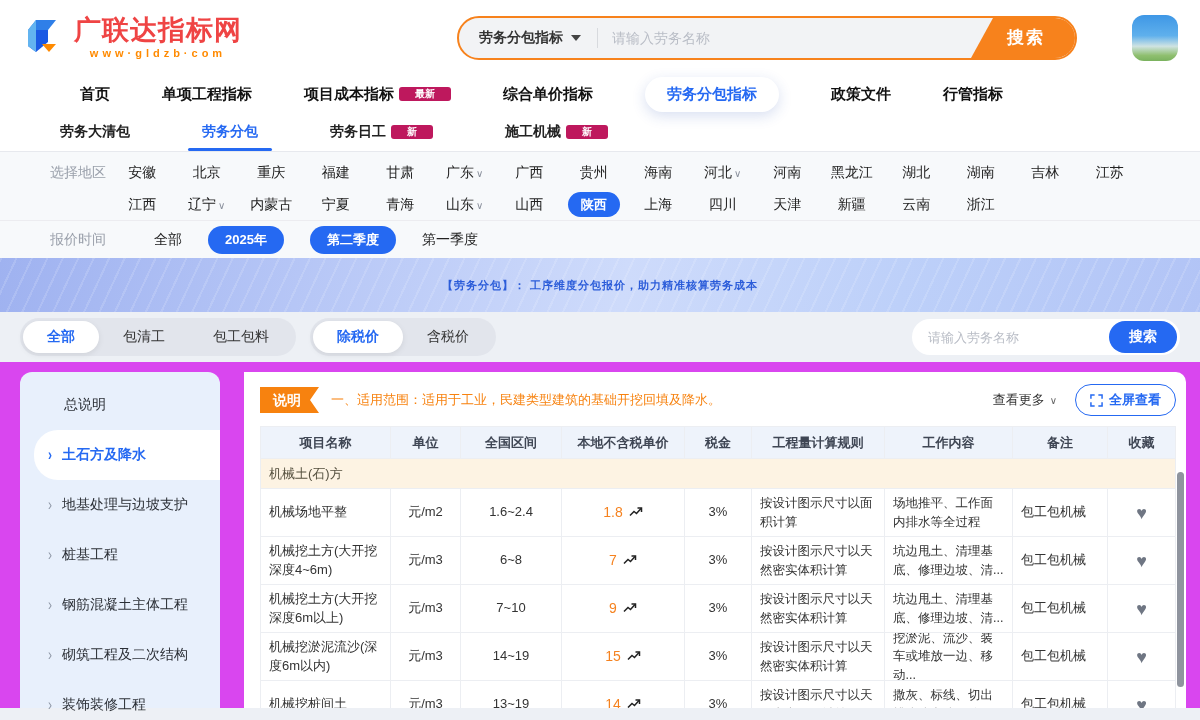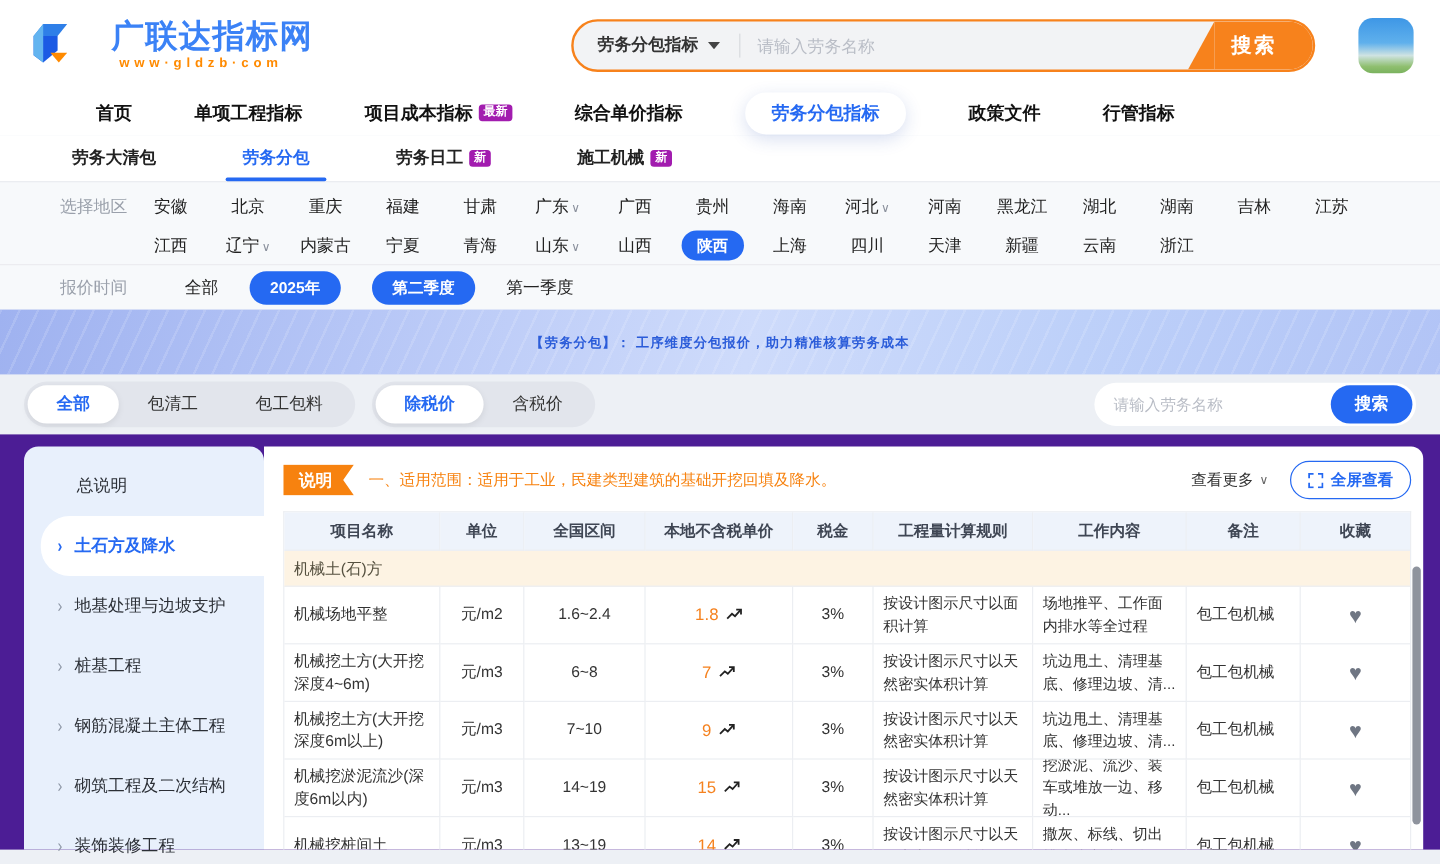--- a/index.html
+++ b/index.html
@@ -12,7 +12,7 @@
   .logo-mark { width:44px; height:40px; position:relative; flex:0 0 auto; }
   .logo-mark svg { display:block; }
   .logo-text { display:flex; flex-direction:column; line-height:1; }
-  .logo-title { font-size:27px; font-weight:bold; color:#3b82f6; letter-spacing:1px;margin-left:19px; }
+  .logo-title { font-size:27px; font-weight:bold; color:#ef4444; letter-spacing:1px; }
   .logo-sub { font-size:11px; font-weight:bold; color:#ff8a00; letter-spacing:4px; margin-top:4px; text-align:center; }
 
   .hdr-search { margin-left:215px; width:620px; height:44px; border:2px solid #f7821c; border-radius:999px;

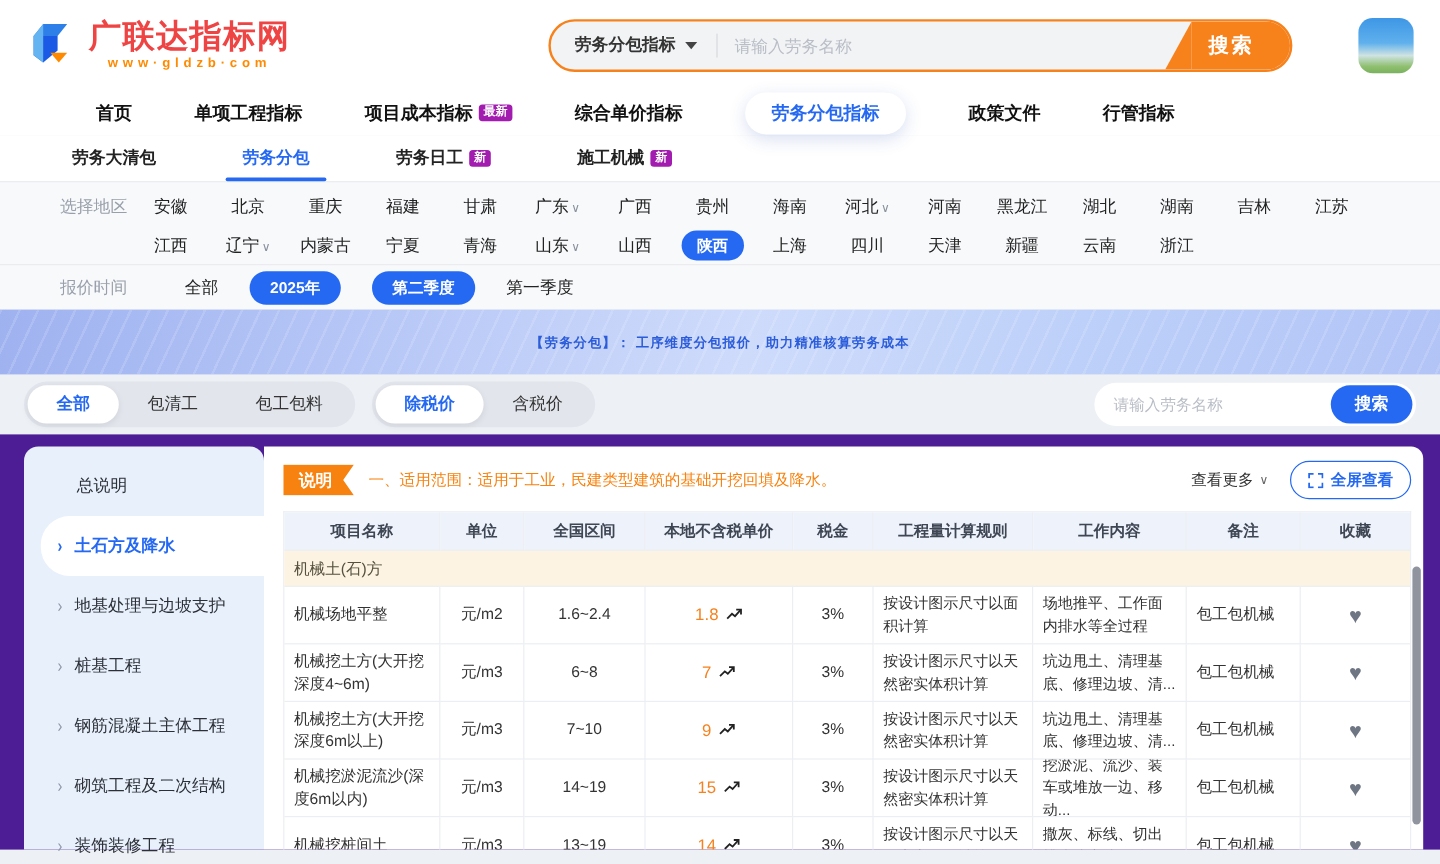--- a/index.html
+++ b/index.html
@@ -31,7 +31,7 @@
   .main-nav { height:38px; background:#fff; display:flex; align-items:center; gap:52px; padding:0 0 0 80px; position:relative; }
   .mnav-item { font-size:15px; font-weight:bold; color:#111; cursor:pointer; display:flex; align-items:center; gap:5px; white-space:nowrap; }
   .mnav-item.active { color:#2569f2; background:#fff; border-radius:19px; padding:8px 22px; box-shadow:0 4px 14px rgba(40,80,180,.18); }
-  .badge-red { background:#a21caf; color:#fff; font-size:10px; font-weight:bold; border-radius:3px; padding:2px 4px; line-height:1; }
+  .badge-red { background:#be185d; color:#fff; font-size:10px; font-weight:bold; border-radius:3px; padding:2px 16px; line-height:1; }
 
   
   .sub-nav { height:39px; background:#fff; display:flex; align-items:flex-end; gap:72px; padding:0 0 0 60px; border-bottom:1px solid #e7e9ee; }

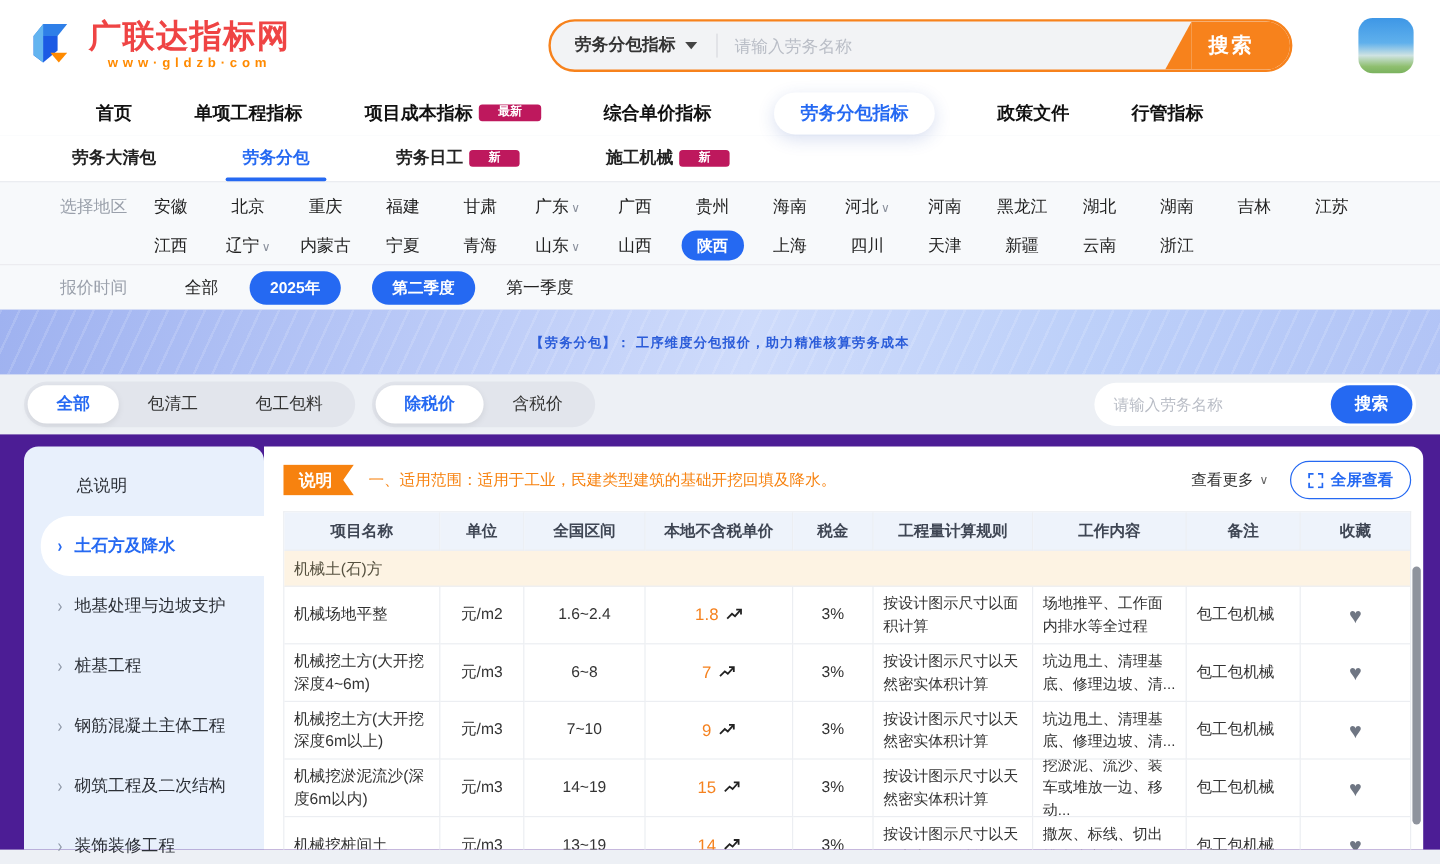--- a/index.html
+++ b/index.html
@@ -71,7 +71,7 @@
   .filter-btn { background:#2569f2; color:#fff; border:none; border-radius:999px; font-size:14px; font-weight:bold; padding:7px 20px; cursor:pointer; white-space:nowrap; }
 
   
-  .content { height:346px; background:#4c1d95; display:flex; padding:10px 14px 0 20px; }
+  .content { height:346px; background:#d946ef; display:flex; padding:10px 14px 0 20px;gap:24px; }
   .sidebar { width:200px; background:#e8f0fc; border-radius:12px 12px 0 0; padding-top:8px; flex:0 0 auto; }
   .side-item { height:50px; display:flex; align-items:center; gap:10px; padding-left:28px; font-size:14px; color:#2b2f36; cursor:pointer; }
   .side-item .schev { color:#8e97a6; font-size:12px; transform:scaleY(1.3); }

